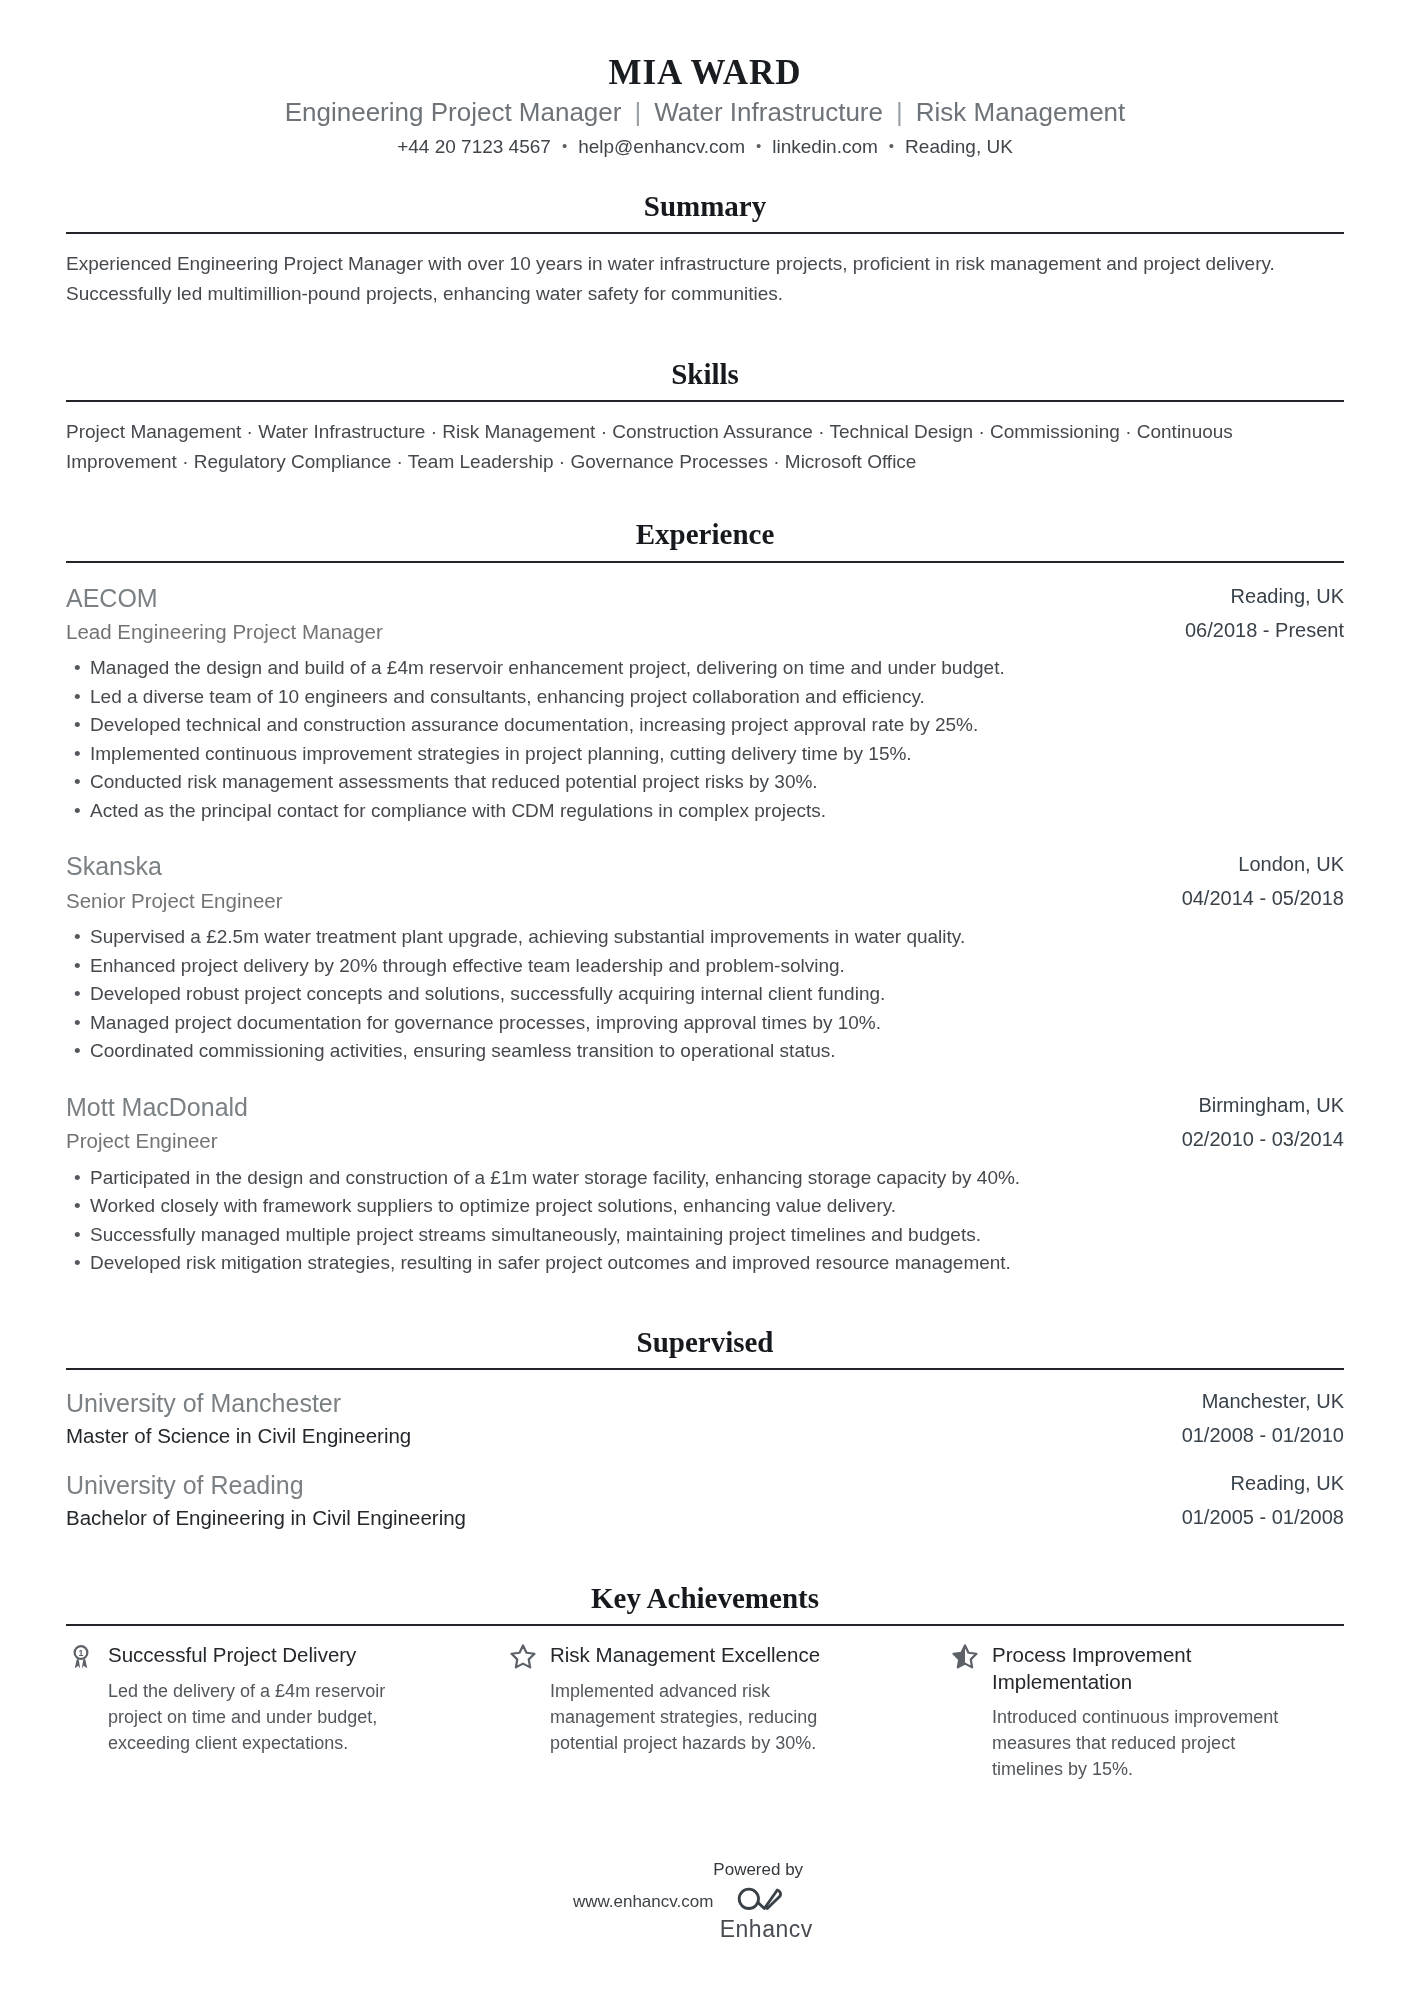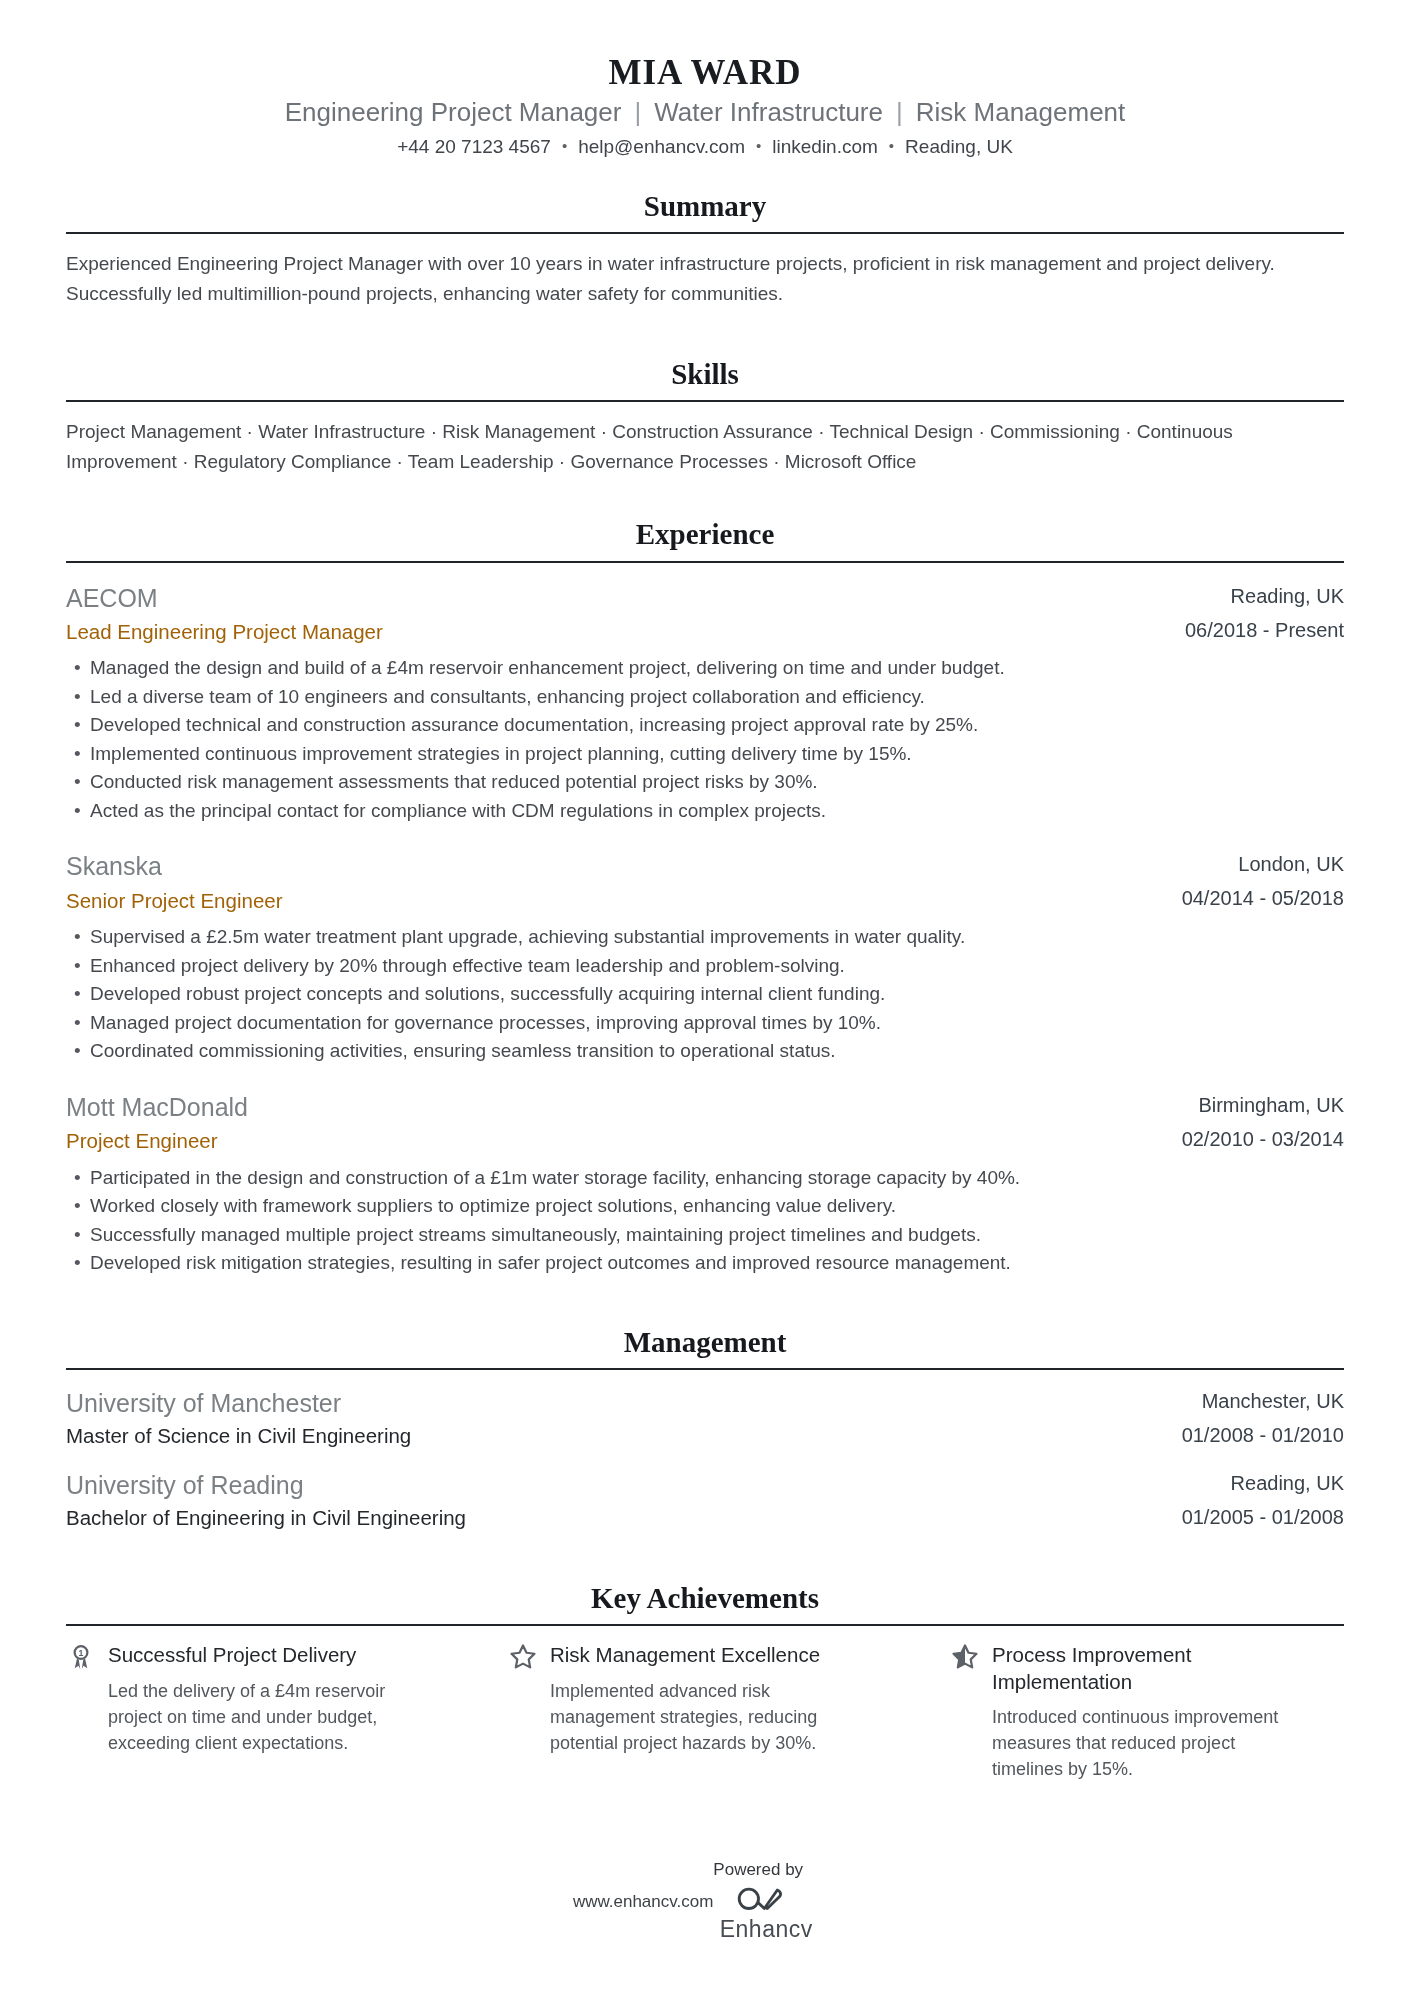--- a/index.html
+++ b/index.html
@@ -60,7 +60,7 @@
   .entry.first { margin-top:20px; }
   .entry-header { display:flex; justify-content:space-between; align-items:flex-start; }
   .company { font-size:25px; color:#7b8084; line-height:1.25; font-weight:400; }
-  .role    { font-size:20.5px; color:#a16207; margin-top:5px; line-height:1.3; }
+  .role    { font-size:20.5px; color:#737373; margin-top:5px; line-height:1.3; }
   .right-info { text-align:right; font-size:20px; color:#39424a; line-height:1.3; }
   .dates { margin-top:8px; }
   ul.bullets { margin:9px 0 0 0; padding:0 0 0 24px; list-style:none; }

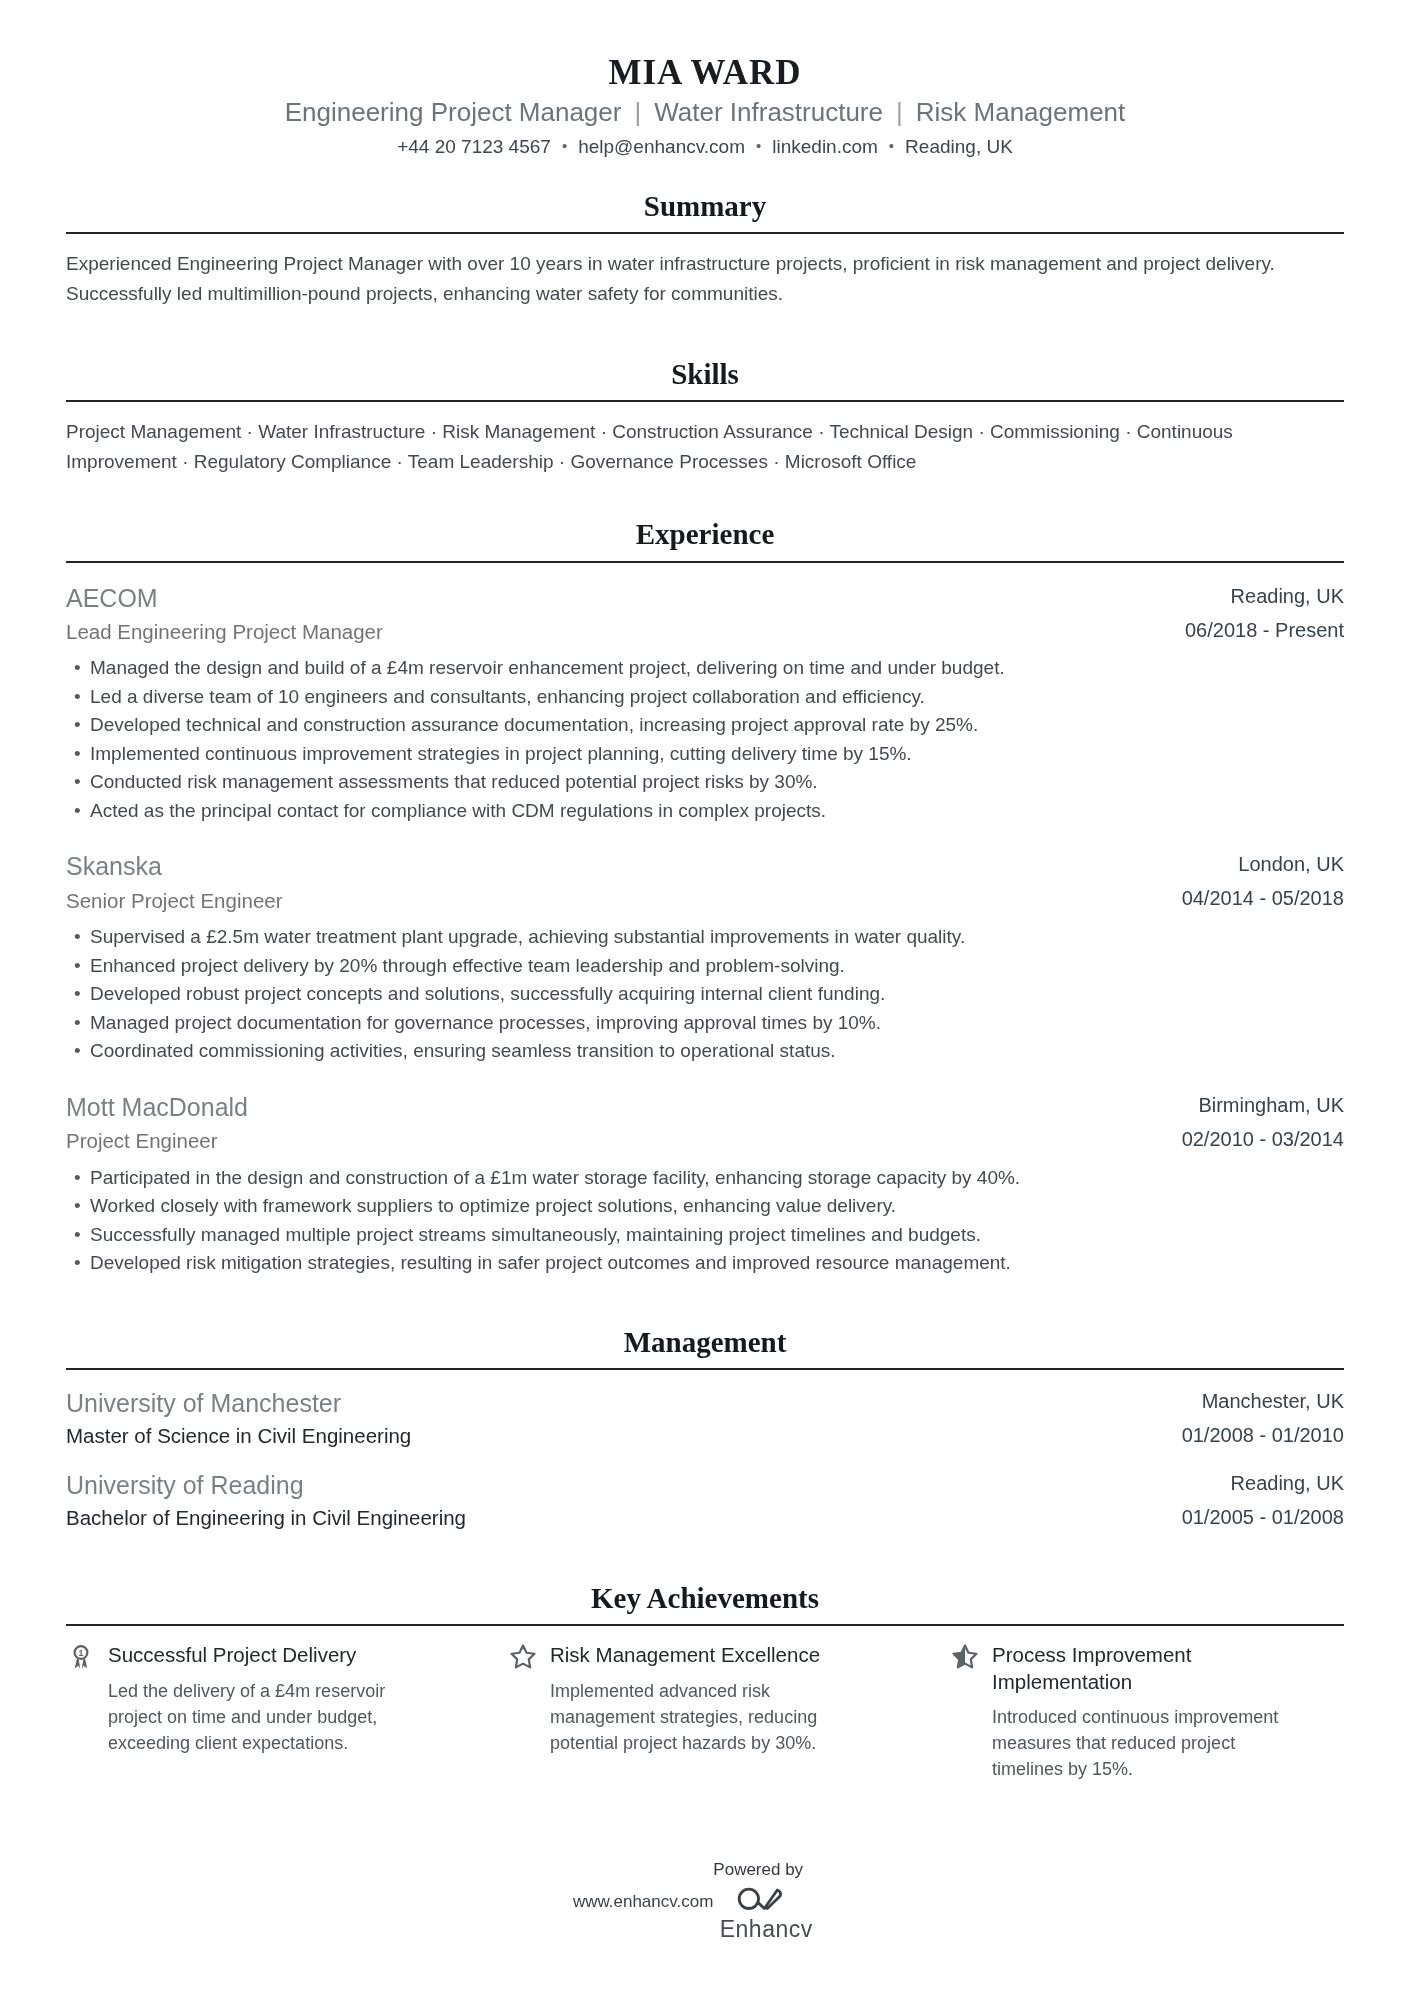--- a/index.html
+++ b/index.html
@@ -189,7 +189,7 @@
     </div>
 
     <div class="sec-edu">
-      <div class="section-heading">Management</div>
+      <div class="section-heading">Supervised</div>
 
       <div class="edu-entry first">
         <div class="entry-header">

